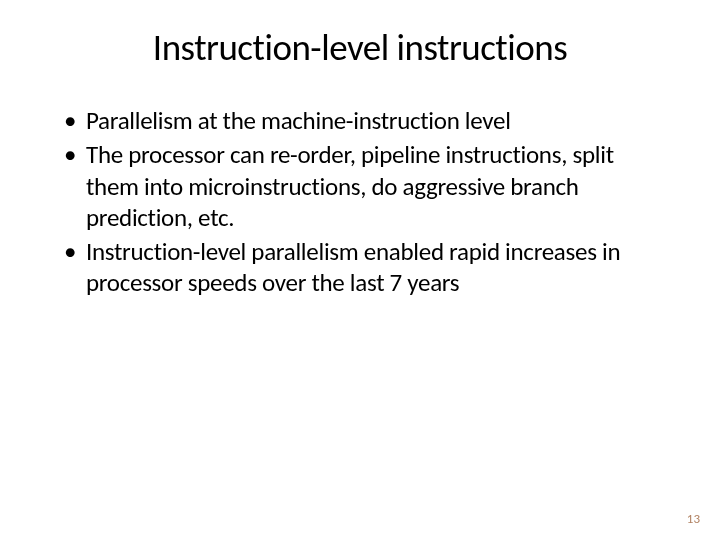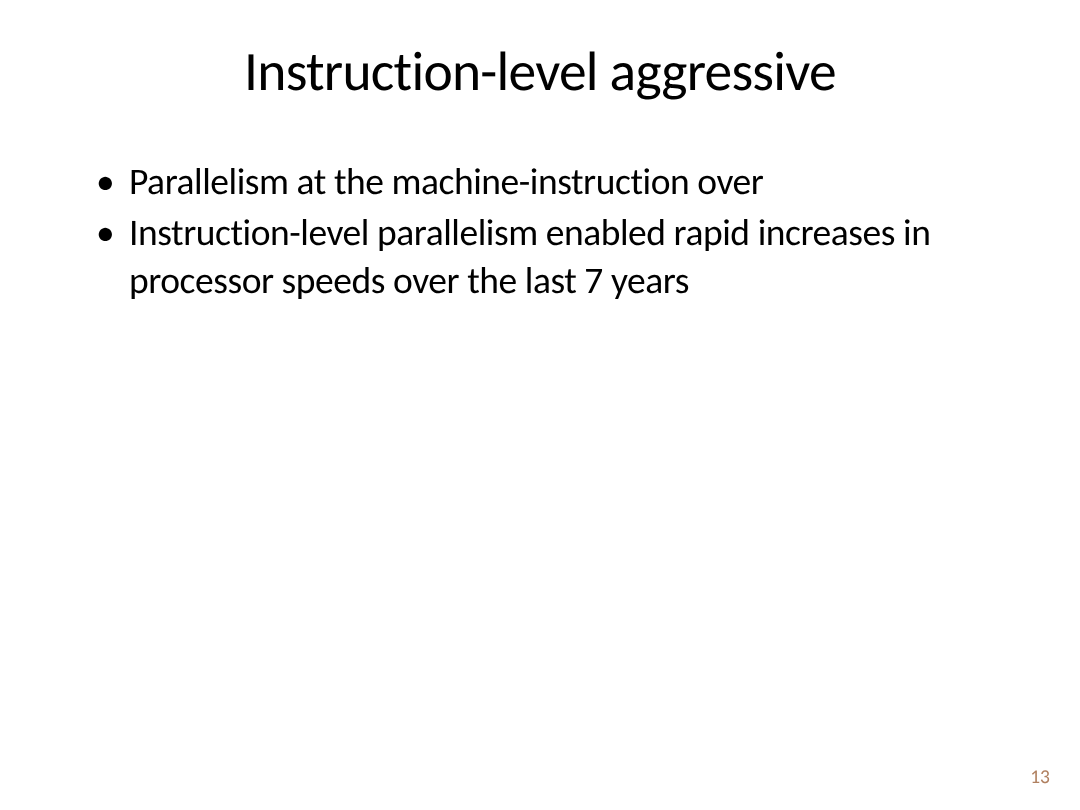--- a/index.html
+++ b/index.html
@@ -63,7 +63,7 @@
 <body>
 
 <div class="slide">
-  <h1 class="title">Instruction-level aggressive</h1>
+  <h1 class="title">Instruction-level instructions</h1>
   <ul class="bullets">
     <li>Parallelism at the machine-instruction over</li>
     <li>Instruction-level parallelism enabled rapid increases in processor speeds over the last 7 years</li>

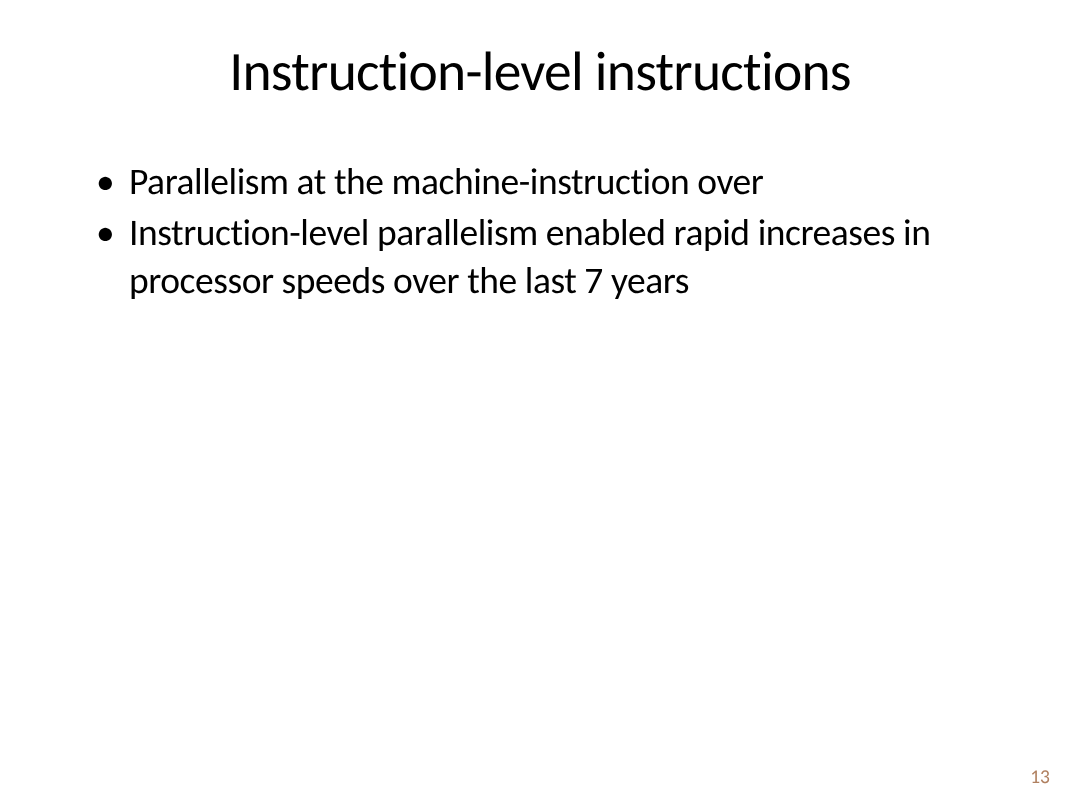--- a/index.html
+++ b/index.html
@@ -65,7 +65,7 @@
 <div class="slide">
   <h1 class="title">Instruction-level instructions</h1>
   <ul class="bullets">
-    <li>Parallelism at the machine-instruction over</li>
+    <li>Parallelism at the machine-instruction level</li>
     <li>Instruction-level parallelism enabled rapid increases in processor speeds over the last 7 years</li>
   </ul>
   <div class="page-number">13</div>

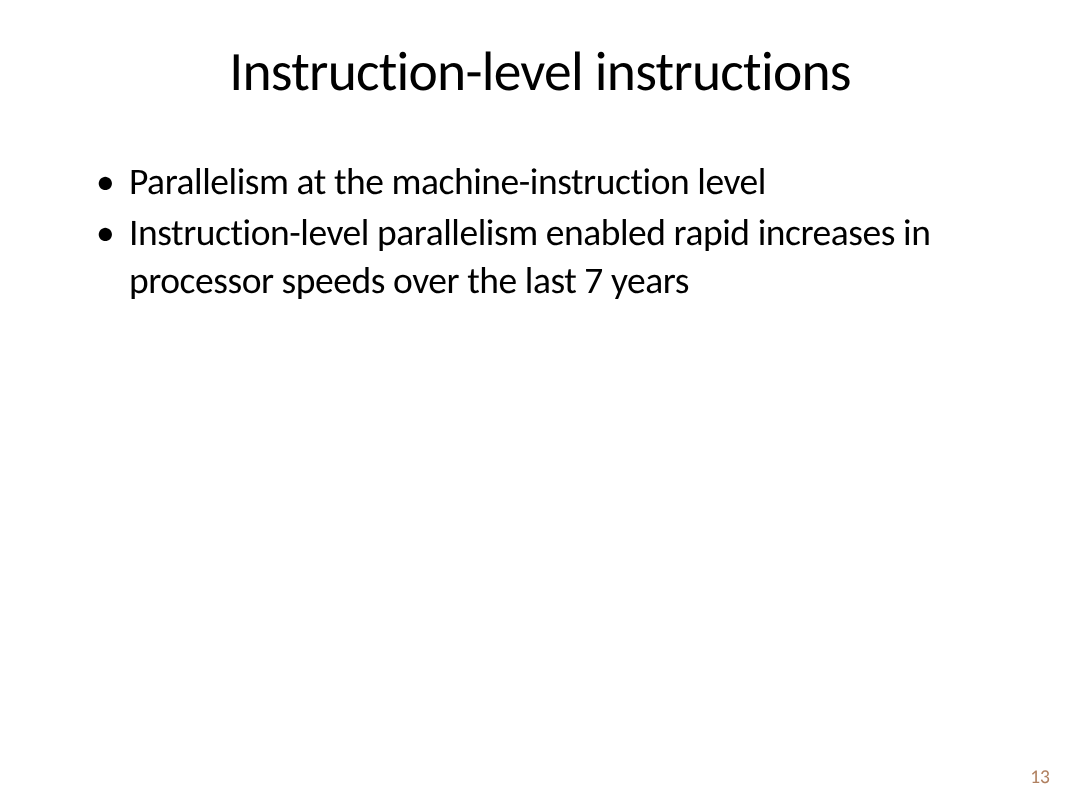--- a/index.html
+++ b/index.html
@@ -66,6 +66,7 @@
   <h1 class="title">Instruction-level instructions</h1>
   <ul class="bullets">
     <li>Parallelism at the machine-instruction level</li>
+    <li>The processor can re-order, pipeline instructions, split them into microinstructions, do aggressive branch prediction, etc.</li>
     <li>Instruction-level parallelism enabled rapid increases in processor speeds over the last 7 years</li>
   </ul>
   <div class="page-number">13</div>

